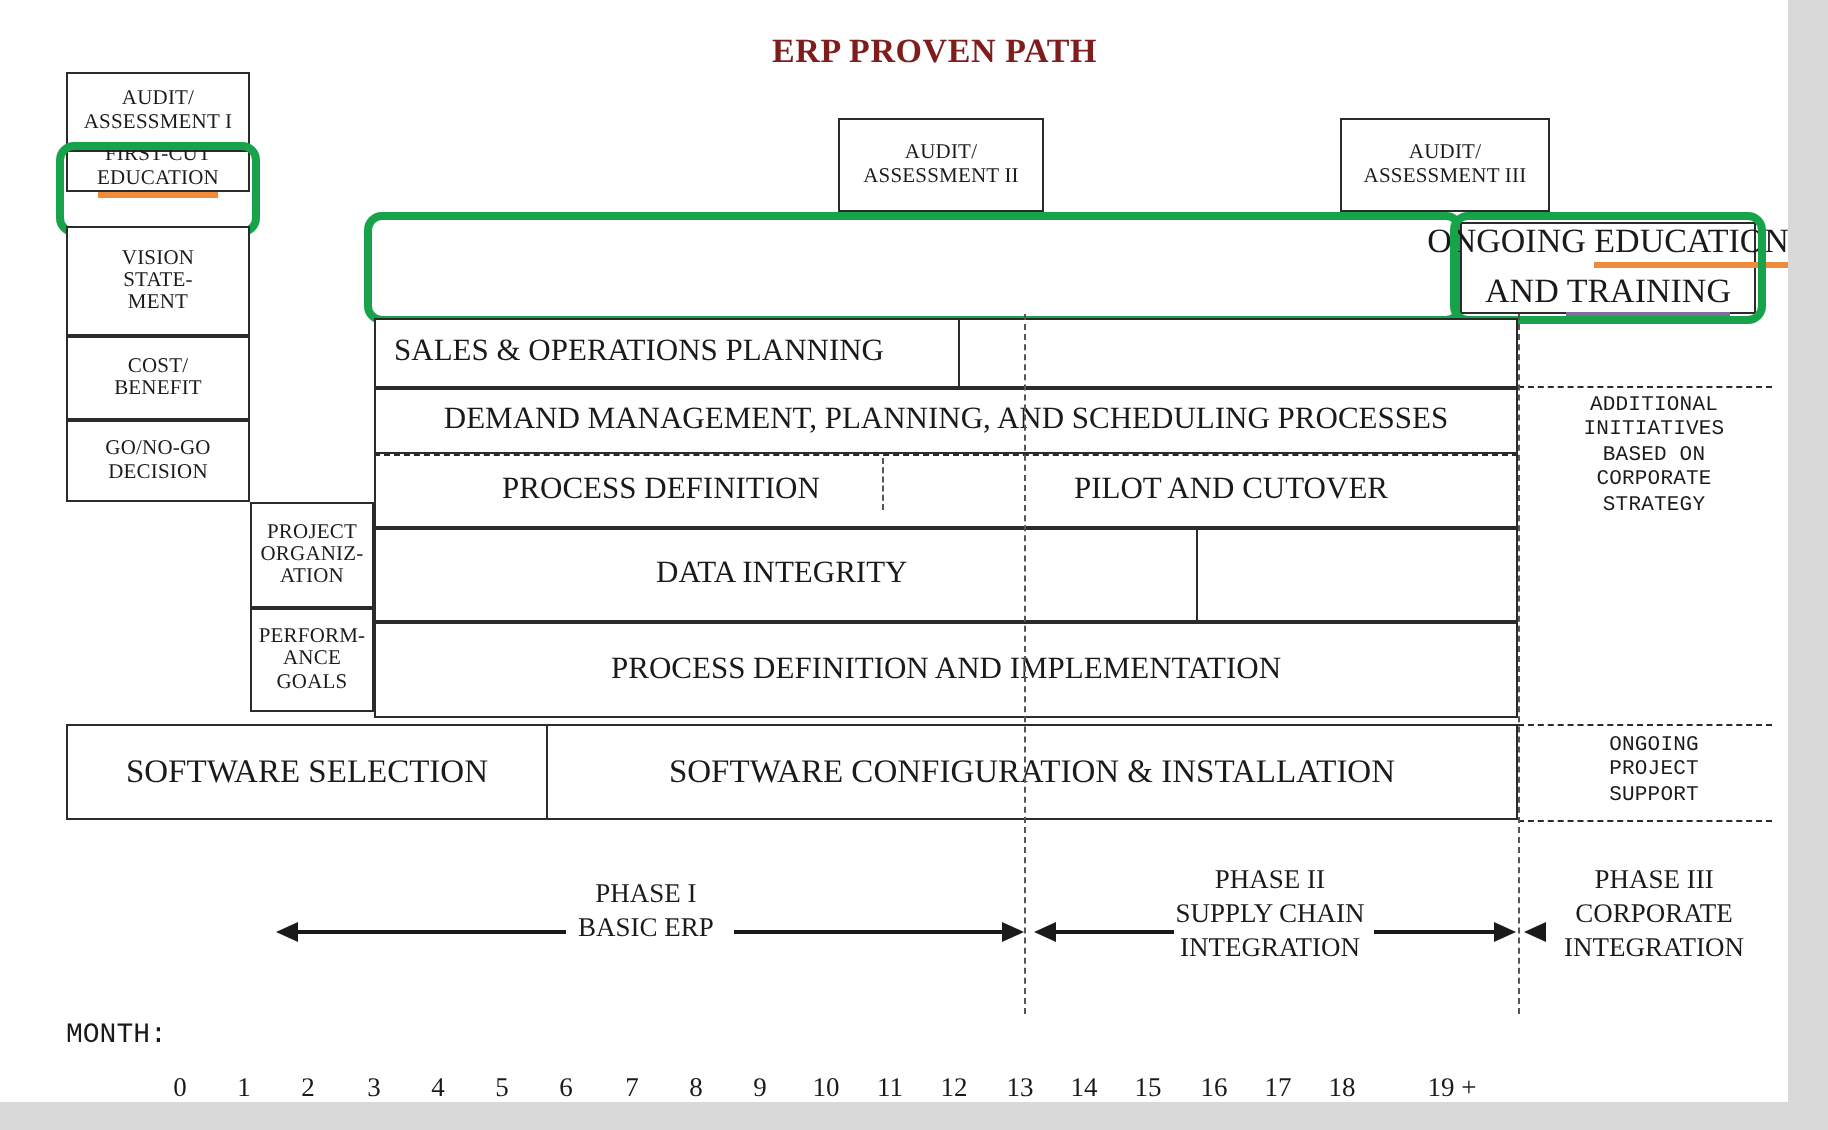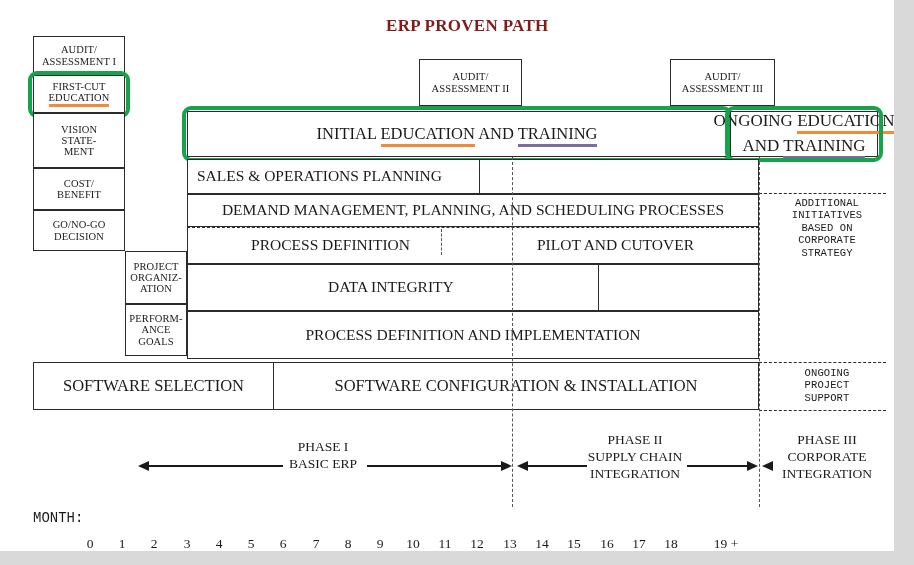--- a/index.html
+++ b/index.html
@@ -125,7 +125,7 @@
     </div>
   </div>
 
-  <div class="bx sm" style="left:13px;top:68px;width:92px;height:38px;">
+  <div class="bx sm" style="left:13px;top:68px;width:92px;height:21px;">
     <div>
       <div>FIRST-CUT</div>
       <div style="display:inline-block;" class="uline-o">EDUCATION</div>

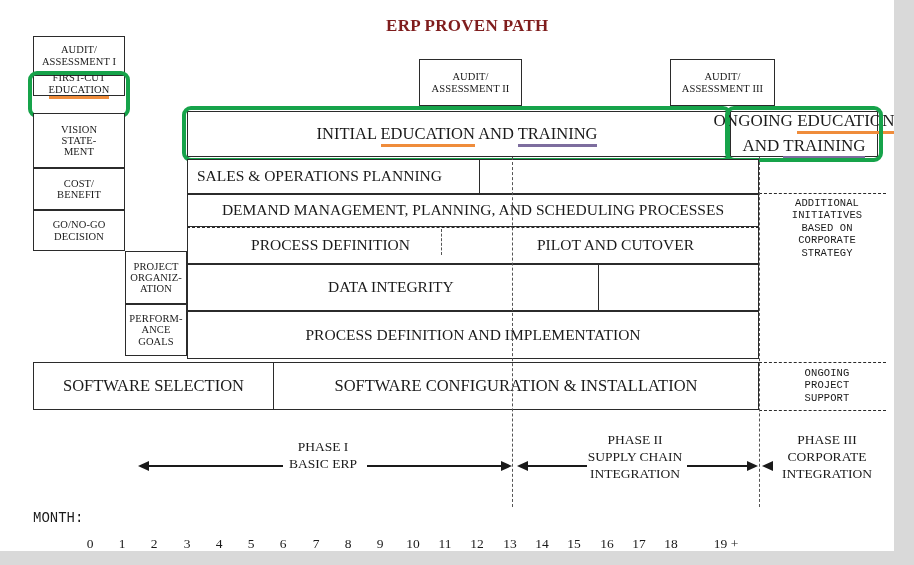--- a/index.html
+++ b/index.html
@@ -185,11 +185,6 @@
     </div>
   </div>
 
-  <div class="bx lg" style="left:167px;top:104px;width:540px;height:46px;">
-    <div style="white-space:nowrap;">
-      <span>INITIAL </span><span class="uline-o">EDUCATION</span><span> AND </span><span class="uline-p">TRAINING</span>
-    </div>
-  </div>
   <div class="hl" style="left:162px;top:99px;width:550px;height:56px;"></div>
 
   <div class="bx" style="left:710px;top:104px;width:148px;height:46px;font-size:17px;">

